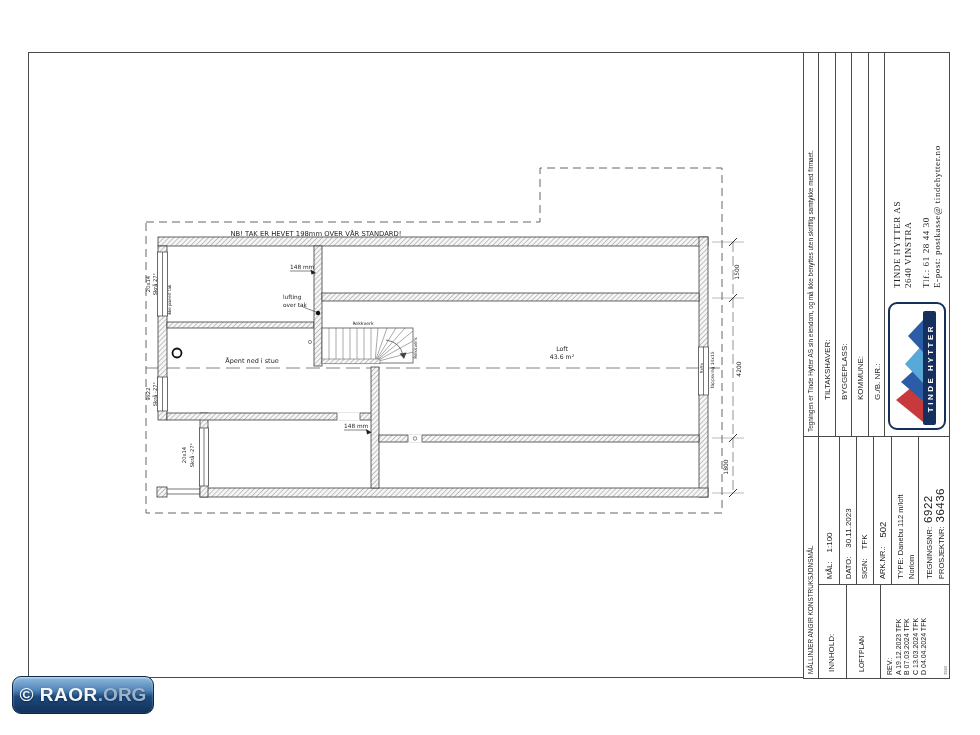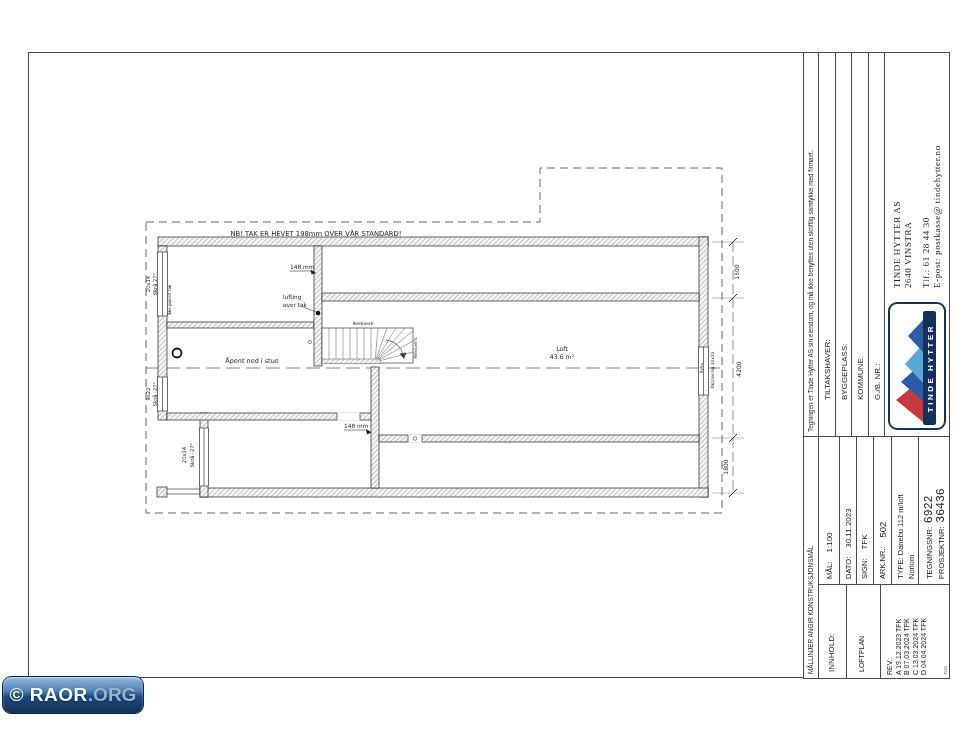--- a/index.html
+++ b/index.html
@@ -47,7 +47,7 @@
   .cinfo .gap{height:7px;}
   .cornercode{position:absolute;left:3px;bottom:1px;font-size:4px;color:#666;}
   
-  .raor{position:absolute;left:2px;top:676px;width:140px;height:36px;border-radius:9px;
+  .raor{position:absolute;left:12px;top:676px;width:140px;height:36px;border-radius:9px;
         background:linear-gradient(180deg,#8fbade 0%,#4f83b8 38%,#1c4a7e 55%,#123159 100%);
         border:1px solid #0e2947;display:flex;align-items:center;justify-content:center;
         box-shadow:inset 0 1px 2px rgba(255,255,255,.55);cursor:pointer;}

